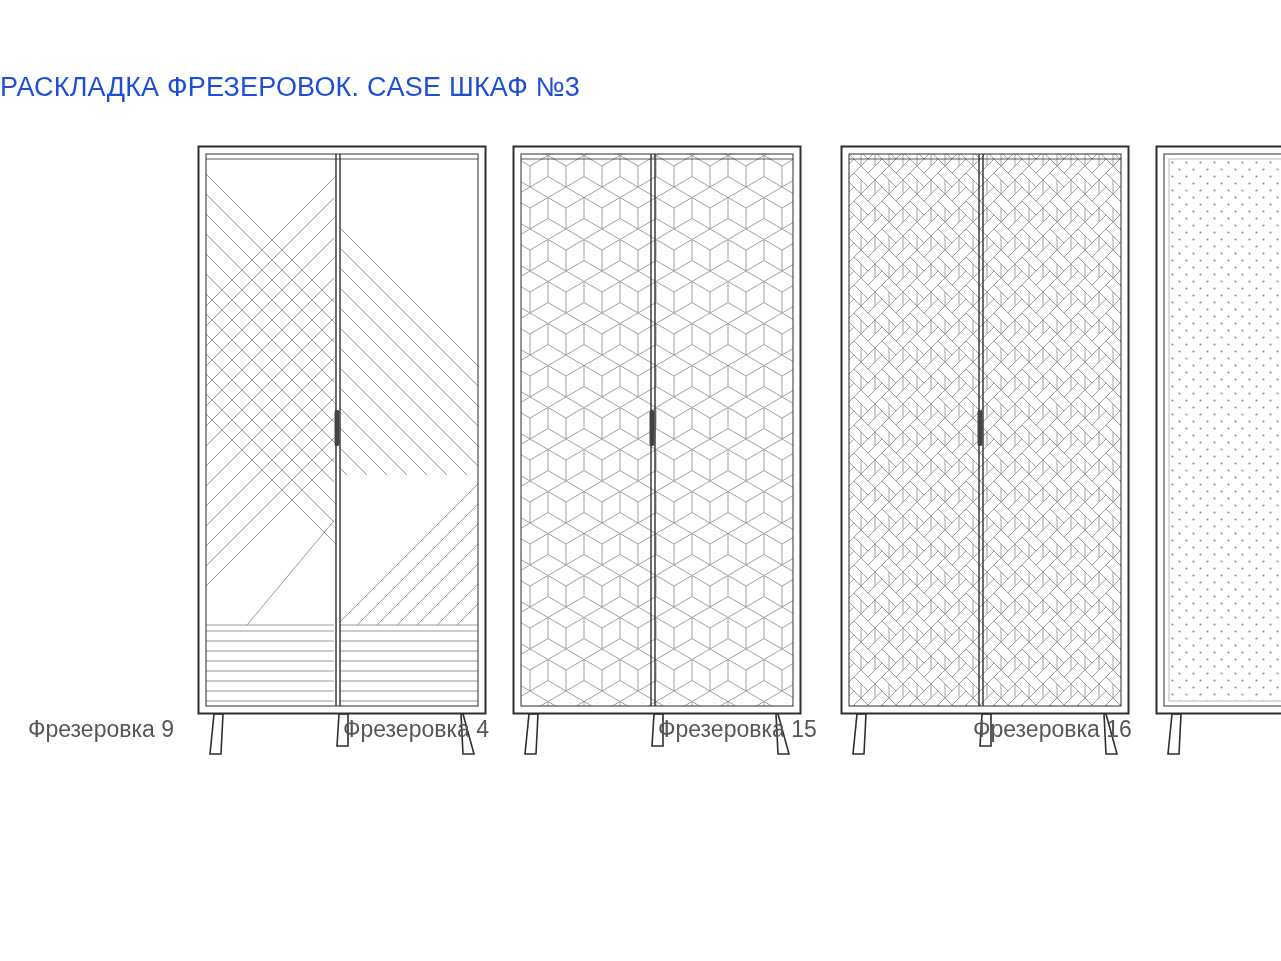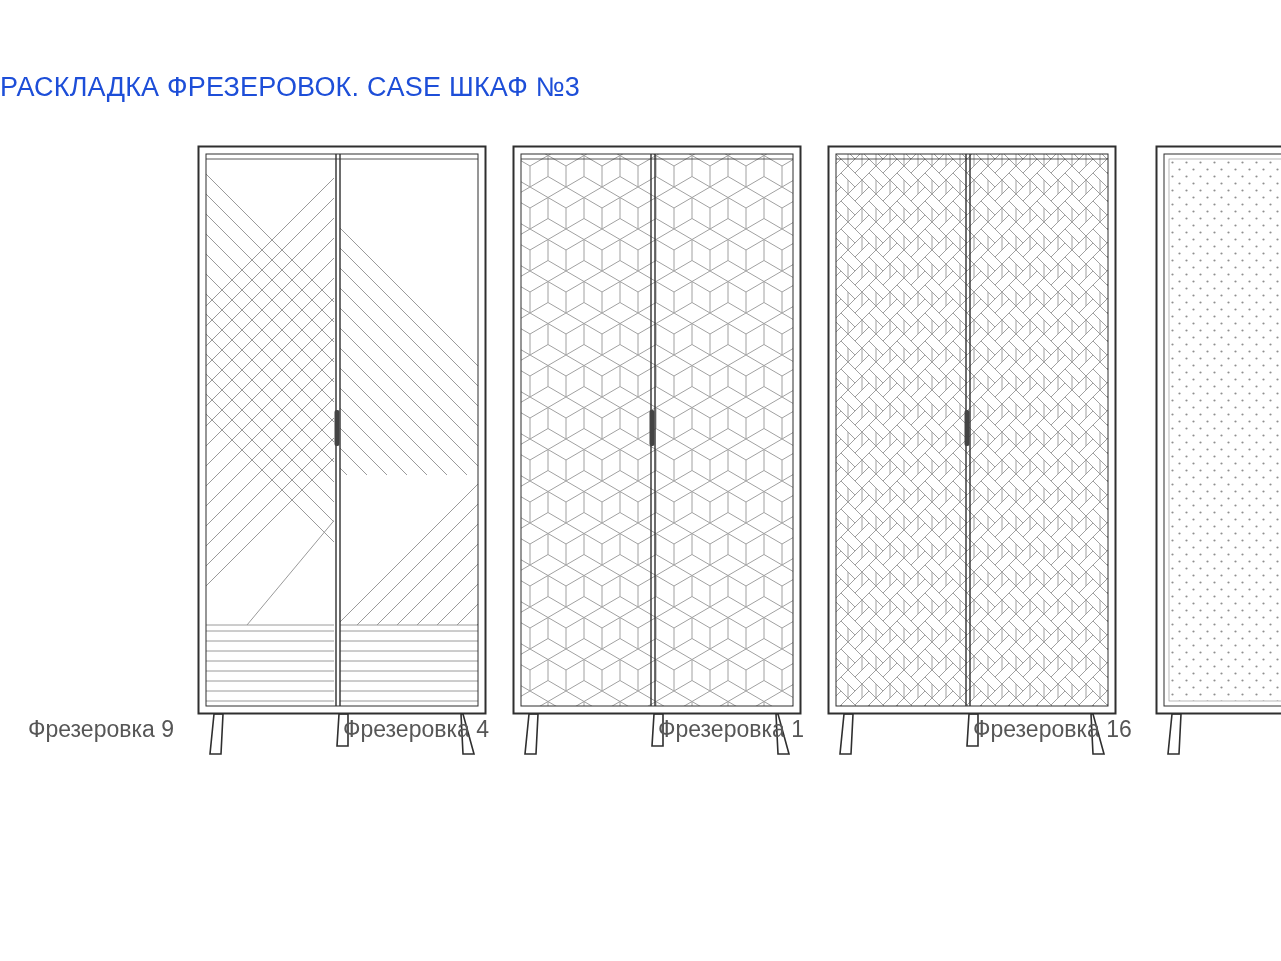--- a/index.html
+++ b/index.html
@@ -221,7 +221,7 @@
   </div>
 
   <div class="variant">
-    <div class="variant-label">Фрезеровка 1</div>
+    <div class="variant-label">Фрезеровка 15</div>
     <div class="cabinet-wrap">
       <svg width="290" height="620" viewBox="0 0 290 620">
         <defs>

